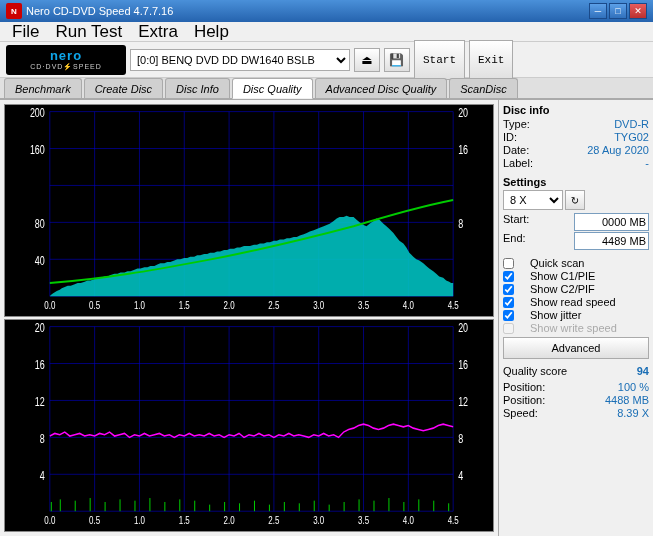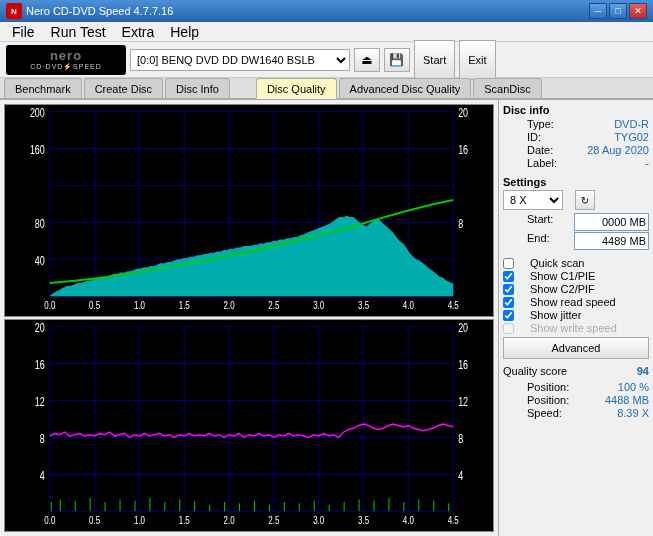--- a/index.html
+++ b/index.html
@@ -15,7 +15,7 @@
     
     
     .menu-bar { height: 20px; background: #f0f0f0; display: flex; align-items: center; padding: 0 4px; border-bottom: 1px solid #ccc; }
-    .menu-item { padding: 2px 8px; font-size: 14px; cursor: pointer; color: #000; }
+    .menu-item { padding: 2px 8px; font-size: 17px; cursor: pointer; color: #000; }
     
     
     .toolbar { height: 36px; background: #f0f0f0; display: flex; align-items: center; padding: 2px 6px; gap: 4px; border-bottom: 1px solid #ccc; }

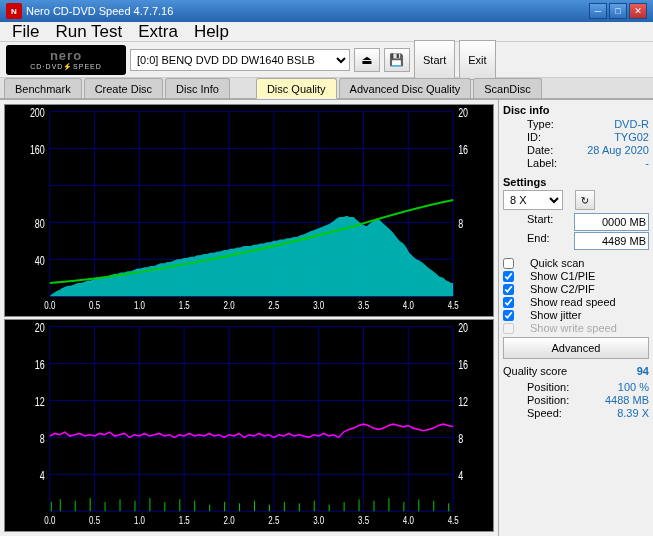--- a/index.html
+++ b/index.html
@@ -21,7 +21,7 @@
     .toolbar { height: 36px; background: #f0f0f0; display: flex; align-items: center; padding: 2px 6px; gap: 4px; border-bottom: 1px solid #ccc; }
     .nero-logo { width: 120px; height: 30px; background: #000; border-radius: 3px; display: flex; align-items: center; justify-content: center; color: white; font-size: 9px; flex-shrink: 0; position: relative; overflow: hidden; }
     .nero-logo-inner { display: flex; flex-direction: column; align-items: center; }
-    .nero-text { font-size: 13px; font-weight: bold; color: #737373; letter-spacing: 1px; }
+    .nero-text { font-size: 13px; font-weight: bold; color: #0ea5e9; letter-spacing: 1px; }
     .nero-sub { font-size: 7px; color: #ccc; letter-spacing: 1px; }
     .toolbar-select { height: 22px; border: 1px solid #aaa; background: white; font-size: 11px; padding: 0 2px; flex: 1; max-width: 220px; }
     .toolbar-btn { height: 40px; min-width: 28px; border: 1px solid #aaa; background: linear-gradient(to bottom, #fff, #e0e0e0); font-size: 11px; padding: 0 8px; cursor: pointer; display: flex; align-items: center; justify-content: center; }

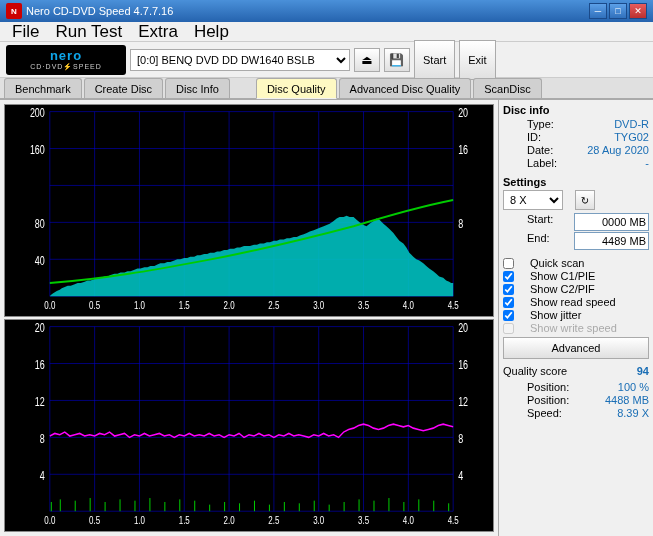--- a/index.html
+++ b/index.html
@@ -24,7 +24,7 @@
     .nero-text { font-size: 13px; font-weight: bold; color: #0ea5e9; letter-spacing: 1px; }
     .nero-sub { font-size: 7px; color: #ccc; letter-spacing: 1px; }
     .toolbar-select { height: 22px; border: 1px solid #aaa; background: white; font-size: 11px; padding: 0 2px; flex: 1; max-width: 220px; }
-    .toolbar-btn { height: 40px; min-width: 28px; border: 1px solid #aaa; background: linear-gradient(to bottom, #fff, #e0e0e0); font-size: 11px; padding: 0 8px; cursor: pointer; display: flex; align-items: center; justify-content: center; }
+    .toolbar-btn { height: 40px; min-width: 28px; border: 1px solid #aaa; background: linear-gradient(to bottom, #fff, #e0e0e0); font-size: 11px; padding: 0 8px; cursor: pointer; display: flex; align-items: center; justify-content: center; font-family: Liberation Mono, monospace; }
     .toolbar-icon-btn { width: 26px; height: 24px; border: 1px solid #aaa; background: linear-gradient(to bottom, #fff, #e0e0e0); display: flex; align-items: center; justify-content: center; cursor: pointer; font-size: 12px; }
     
     

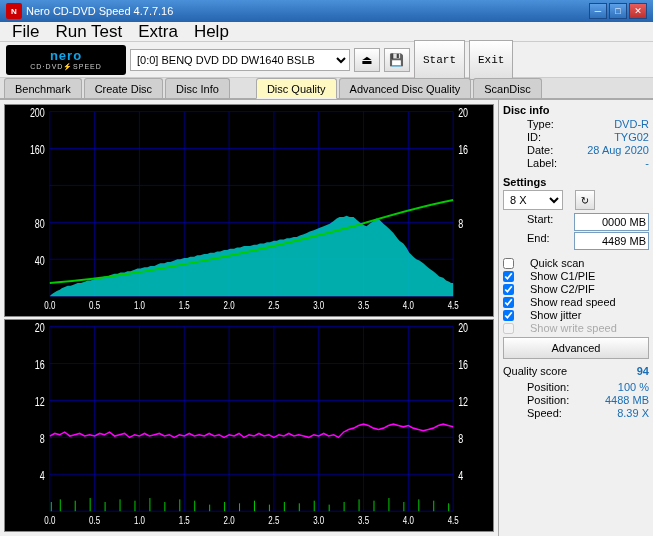--- a/index.html
+++ b/index.html
@@ -28,7 +28,7 @@
     .toolbar-icon-btn { width: 26px; height: 24px; border: 1px solid #aaa; background: linear-gradient(to bottom, #fff, #e0e0e0); display: flex; align-items: center; justify-content: center; cursor: pointer; font-size: 12px; }
     
     
-    .tabs { height: 22px; background: #e0e0e0; display: flex; align-items: flex-end; padding-left: 4px; border-bottom: 2px solid #aaa; }
+    .tabs { height: 22px; background: #e0e0e0; display: flex; align-items: flex-end; padding-left: 4px; border-bottom: 2px solid #aaa; font-style: italic; }
     .tab { height: 20px; padding: 0 10px; border: 1px solid #aaa; border-bottom: none; background: #d0d0d0; font-size: 11px; cursor: pointer; display: flex; align-items: center; margin-right: 2px; border-radius: 3px 3px 0 0; }
     .tab.active { background: #fef9c3; border-bottom: 1px solid #f0f0f0; margin-bottom: -1px; height: 21px; font-weight: normal; margin-left: 24px; }
     

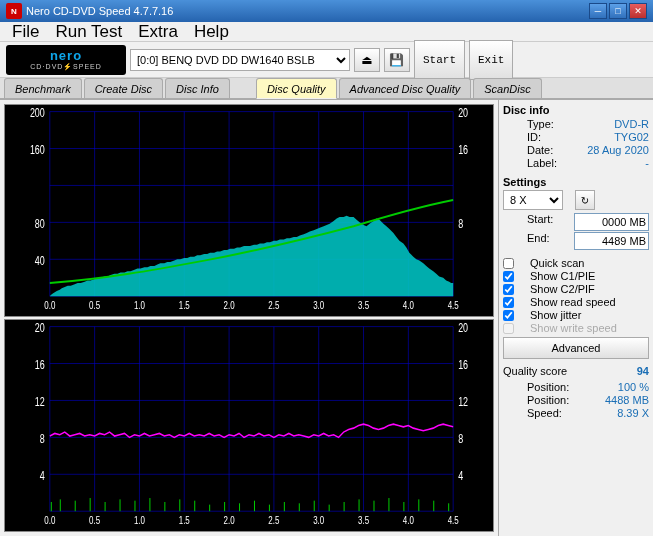--- a/index.html
+++ b/index.html
@@ -30,7 +30,7 @@
     
     .tabs { height: 22px; background: #e0e0e0; display: flex; align-items: flex-end; padding-left: 4px; border-bottom: 2px solid #aaa; font-style: italic; }
     .tab { height: 20px; padding: 0 10px; border: 1px solid #aaa; border-bottom: none; background: #d0d0d0; font-size: 11px; cursor: pointer; display: flex; align-items: center; margin-right: 2px; border-radius: 3px 3px 0 0; }
-    .tab.active { background: #fef9c3; border-bottom: 1px solid #f0f0f0; margin-bottom: -1px; height: 21px; font-weight: normal; margin-left: 24px; }
+    .tab.active { background: #ffffff; border-bottom: 1px solid #f0f0f0; margin-bottom: -1px; height: 21px; font-weight: normal; }
     
     
     .main { display: flex; height: calc(536px - 22px - 20px - 36px - 22px); background: #f0f0f0; }

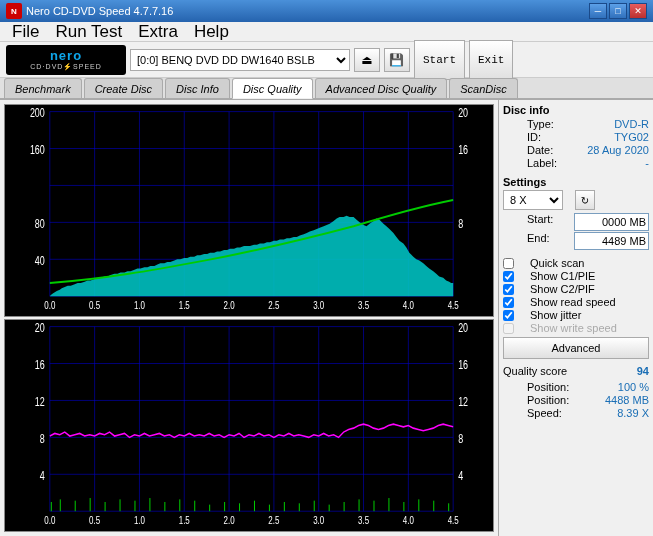--- a/index.html
+++ b/index.html
@@ -46,7 +46,7 @@
     .panel-section { margin-bottom: 4px; }
     .panel-title { font-weight: bold; font-size: 11px; color: #000; margin-bottom: 2px; }
     .panel-row { display: flex; justify-content: space-between; font-size: 11px; margin-bottom: 1px; }
-    .panel-row-label { color: #000; margin-left: 24px; }
+    .panel-row-label { color: #000; }
     .panel-row-value { color: #1a6eb5; font-weight: normal; }
     
     .settings-row { display: flex; align-items: flex-end; gap: 12px; margin-bottom: 3px; }

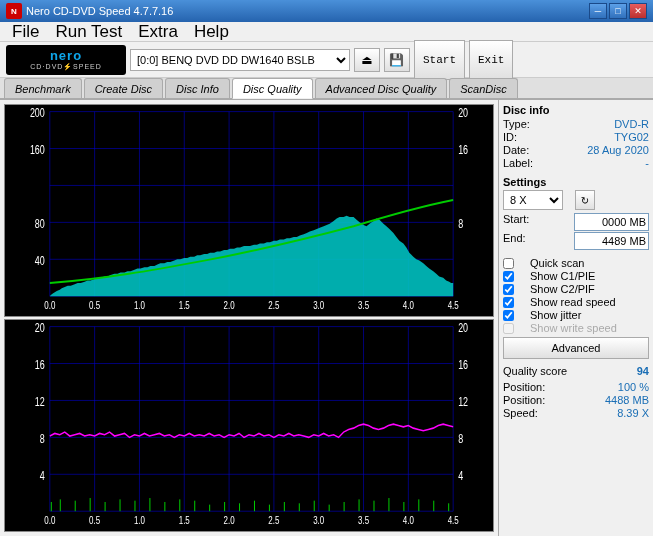--- a/index.html
+++ b/index.html
@@ -49,7 +49,7 @@
     .panel-row-label { color: #000; }
     .panel-row-value { color: #1a6eb5; font-weight: normal; }
     
-    .settings-row { display: flex; align-items: flex-end; gap: 12px; margin-bottom: 3px; }
+    .settings-row { display: flex; align-items: flex-end; gap: 2px; margin-bottom: 3px; }
     .speed-select { height: 20px; border: 1px solid #aaa; background: white; font-size: 11px; padding: 0 2px; width: 60px; }
     .refresh-btn { width: 20px; height: 20px; border: 1px solid #aaa; background: linear-gradient(to bottom, #fff, #e0e0e0); display: flex; align-items: center; justify-content: center; font-size: 10px; cursor: pointer; }
     

